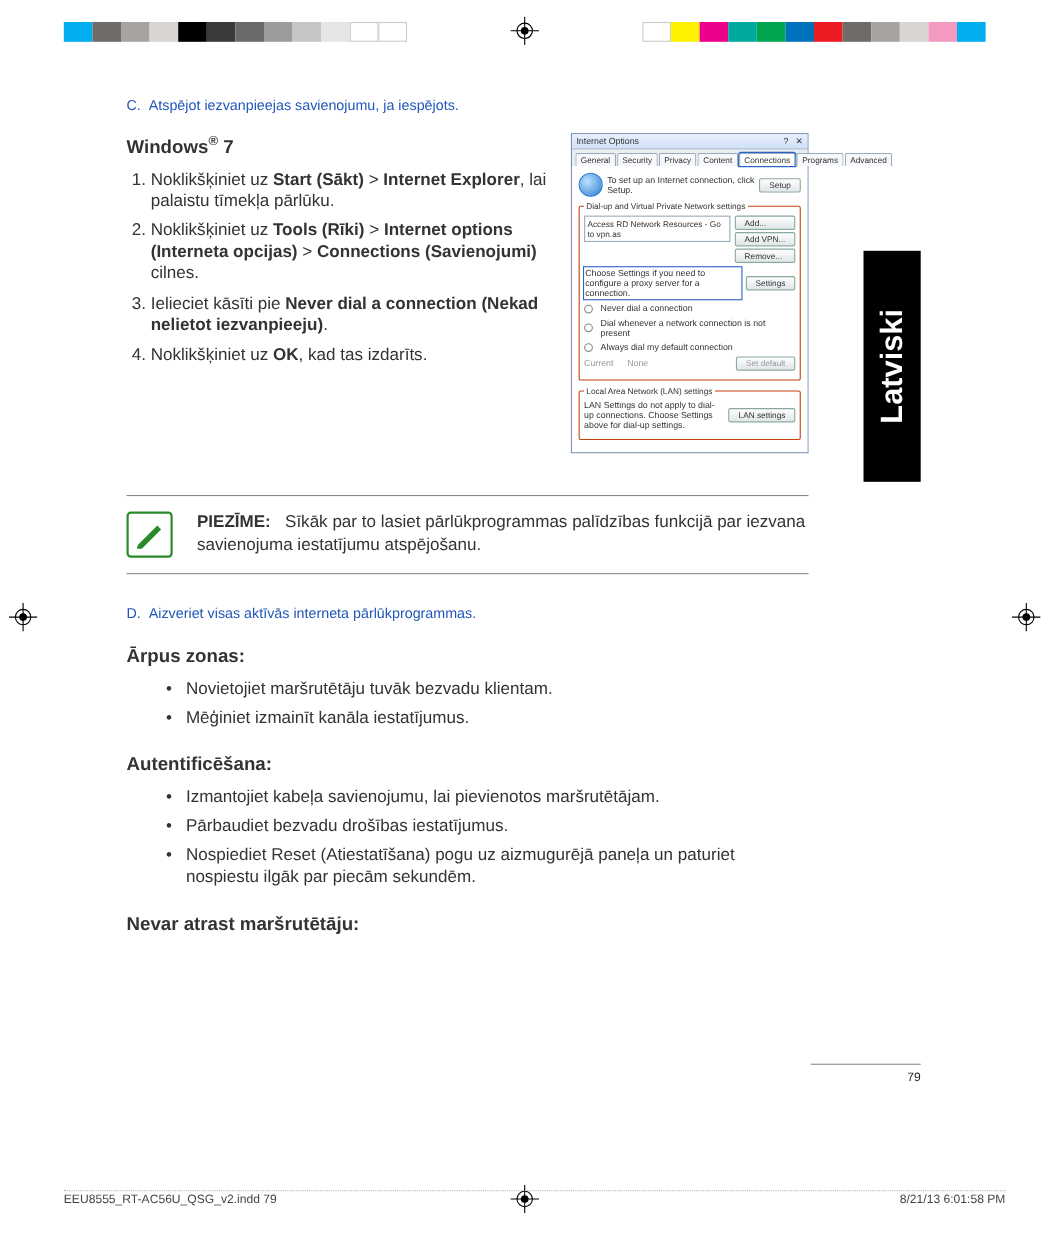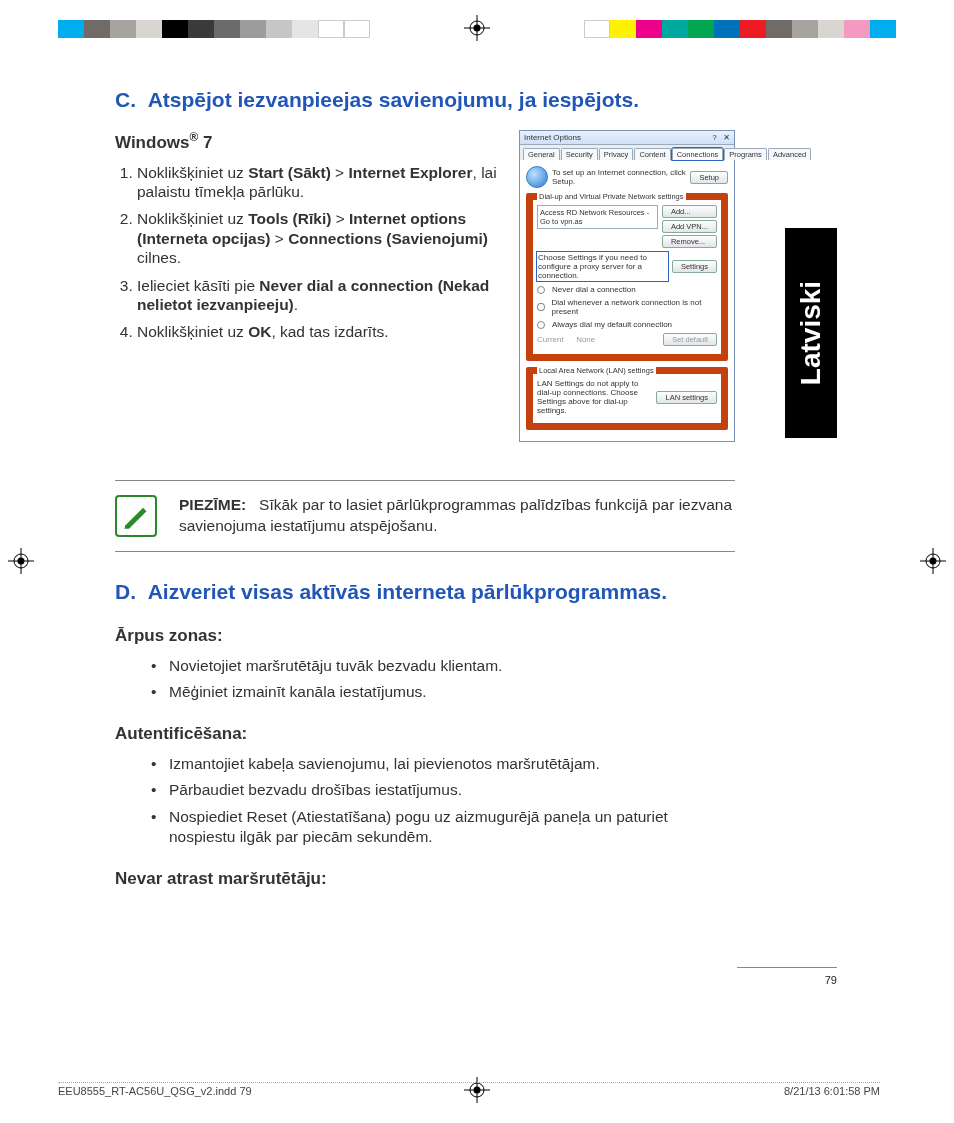--- a/index.html
+++ b/index.html
@@ -45,7 +45,7 @@
     white-space: nowrap;
   }
   .content { width: 620px; }
-  h3.sec { color: #2156b8; font-size: 21px; font-weight: 700; margin-bottom: 18px; }
+  h3.sec { color: #2156b8; font-size: 13px; font-weight: 400; margin-bottom: 18px; }
   h4.win { font-size: 17px; font-weight: 700; margin: 0 0 10px 0; color: #333; }
   ol.steps { list-style: decimal; margin-left: 22px; font-size: 15.5px; color: #333; }
   ol.steps li { margin-bottom: 8px; line-height: 1.25; }

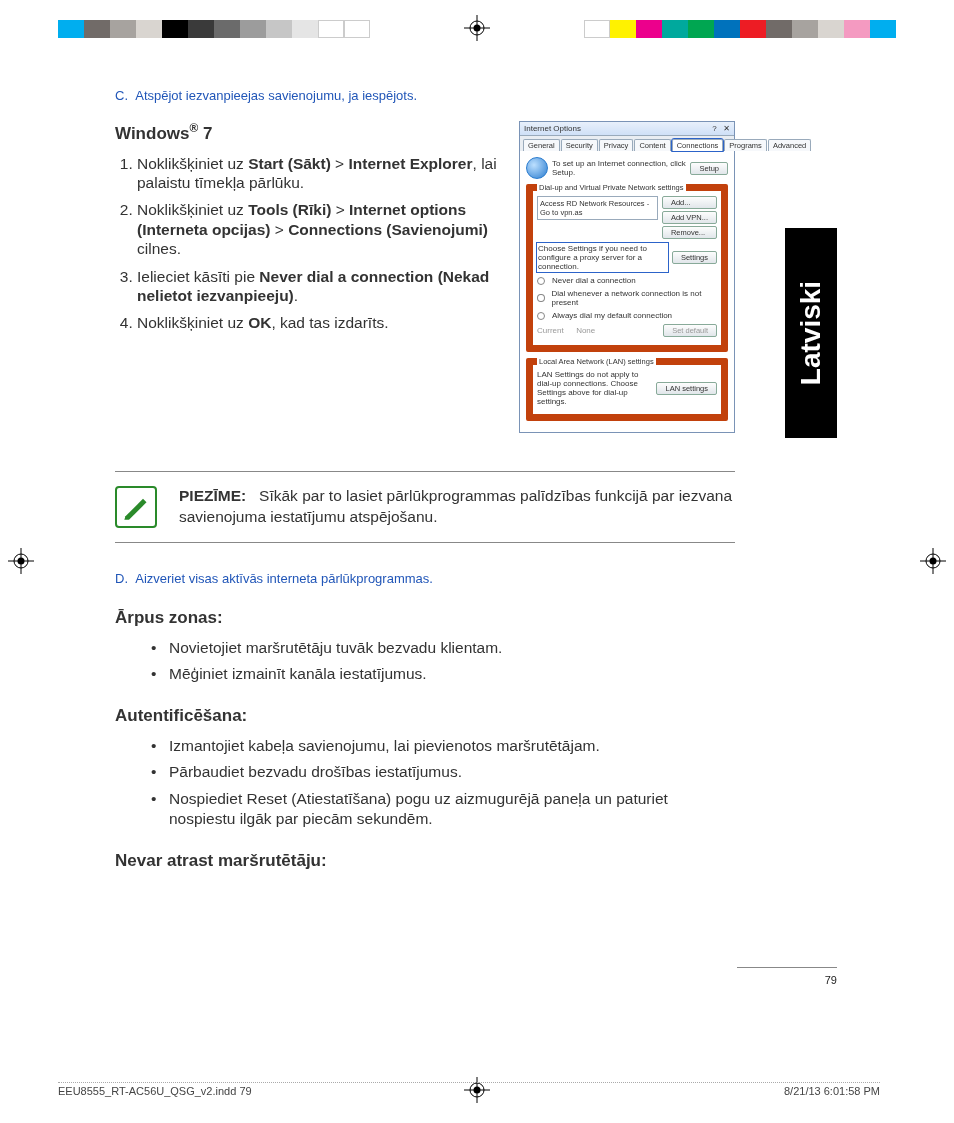--- a/index.html
+++ b/index.html
@@ -79,7 +79,7 @@
   .dlg .body { background: #fff; padding: 6px; }
   .dlg .row { display: flex; align-items: center; gap: 4px; margin-bottom: 4px; }
   .dlg .btn { border: 1px solid #8a9; background: linear-gradient(#fdfdfd,#e1e6ea); padding: 1px 8px; border-radius: 2px; font-size: 7.5px; display:inline-block; }
-  .dlg fieldset { border: 7px solid #c2410c; padding: 4px; margin-bottom: 5px; border-radius: 2px; }
+  .dlg fieldset { border: 1px solid #c2410c; padding: 4px; margin-bottom: 5px; border-radius: 2px; }
   .dlg legend { font-size: 7.5px; padding: 0 2px; }
   .dlg .listbox { border: 1px solid #9ab; height: 24px; padding: 2px; font-size: 7.5px; overflow:hidden; }
   .dlg .radio { width: 8px; height: 8px; border:1px solid #888; border-radius:50%; display:inline-block; margin-right:3px; }

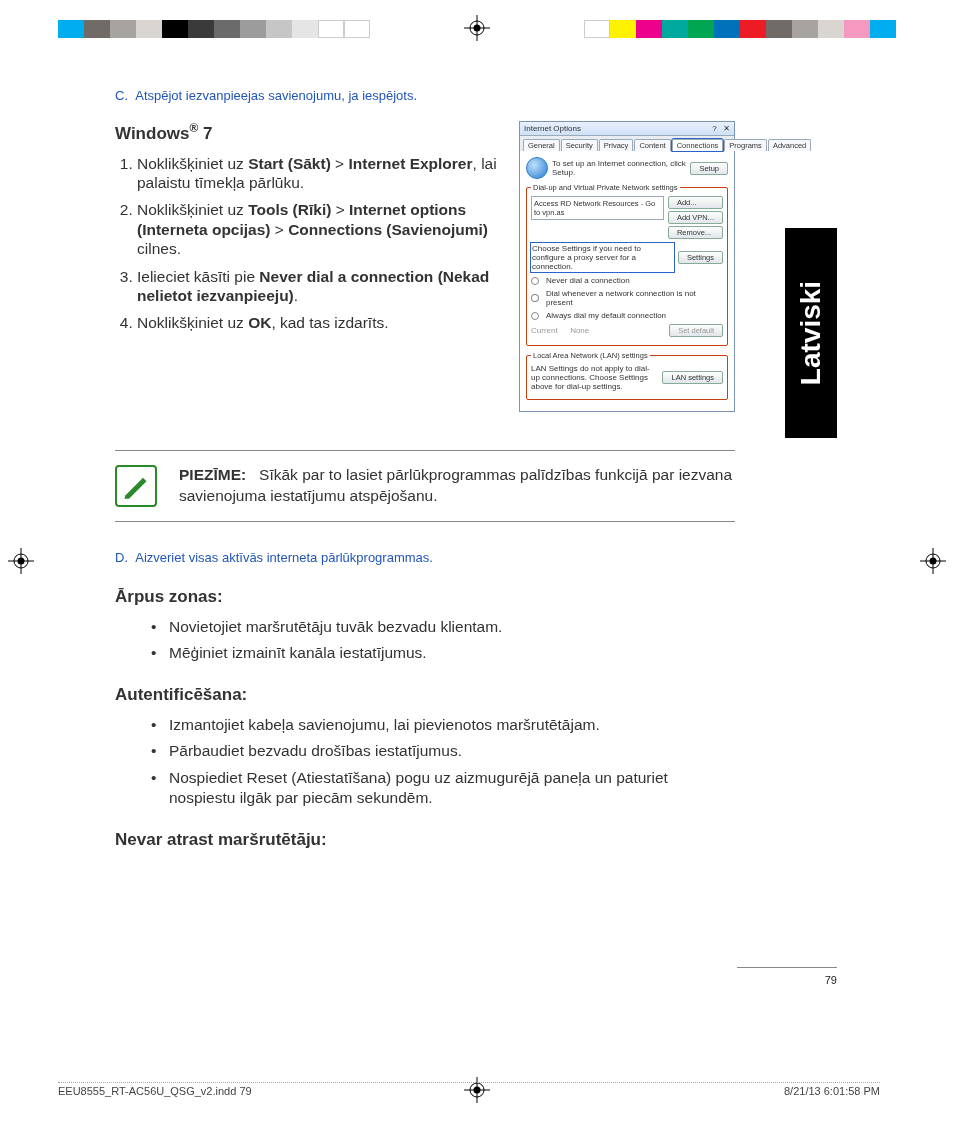--- a/index.html
+++ b/index.html
@@ -119,7 +119,7 @@
   }
   .footer {
     position: absolute;
-    bottom: 26px; left: 58px; right: 74px;
+    bottom: 26px; left: 58px; right: 40px;
     font-size: 11px; color: #444;
     display: flex; justify-content: space-between;
     border-top: 0.5px dotted #aaa;

